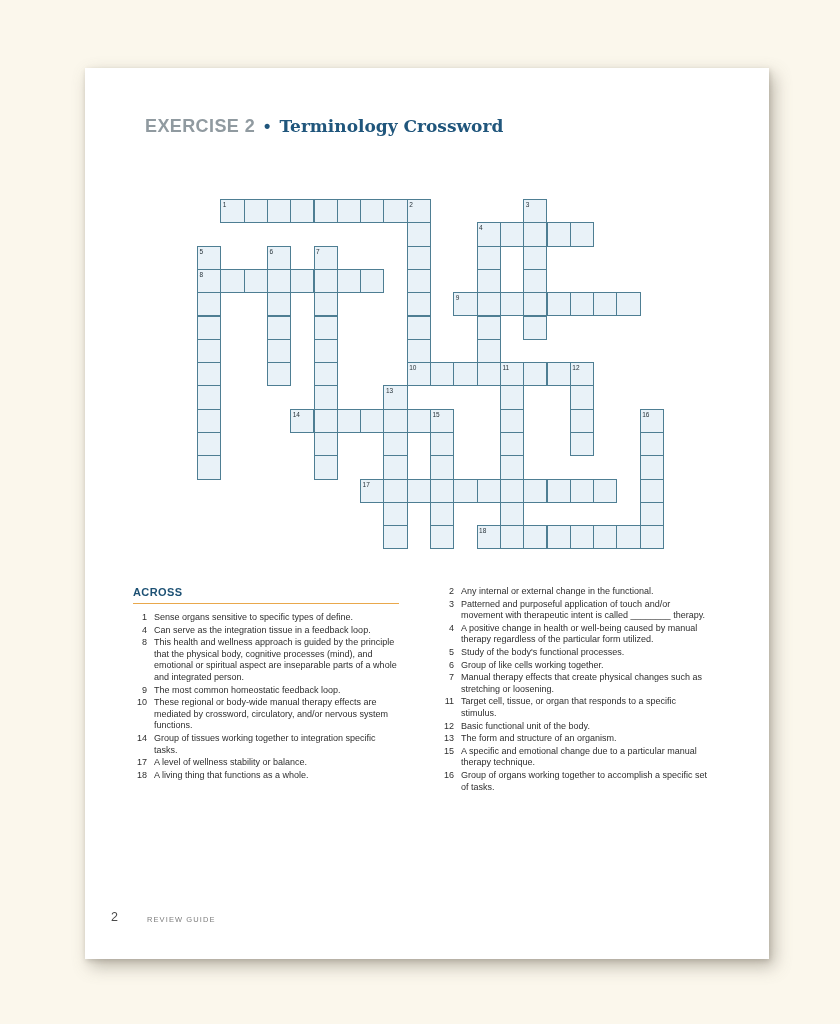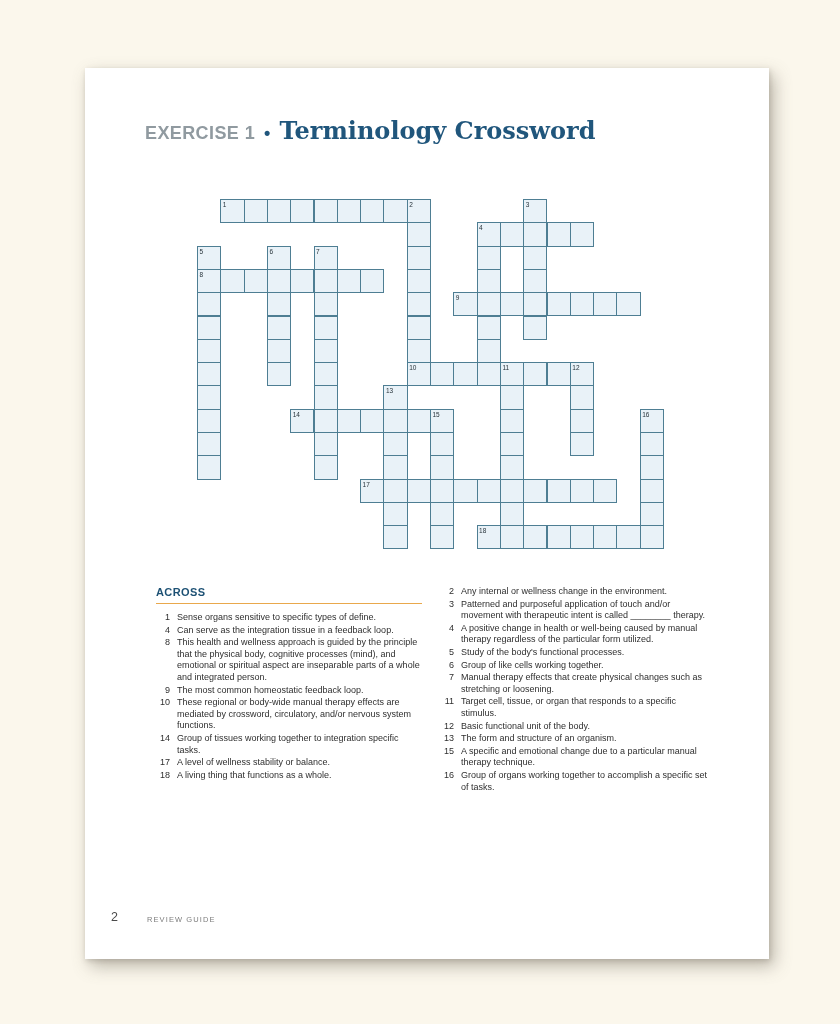--- a/index.html
+++ b/index.html
@@ -124,7 +124,7 @@
   <div class="paper">
 
     <div class="title">
-      <span class="ex-label">EXERCISE 1</span>
+      <span class="ex-label">EXERCISE 2</span>
       <span class="bullet">•</span>
       <span class="title-text">Terminology Crossword</span>
     </div>

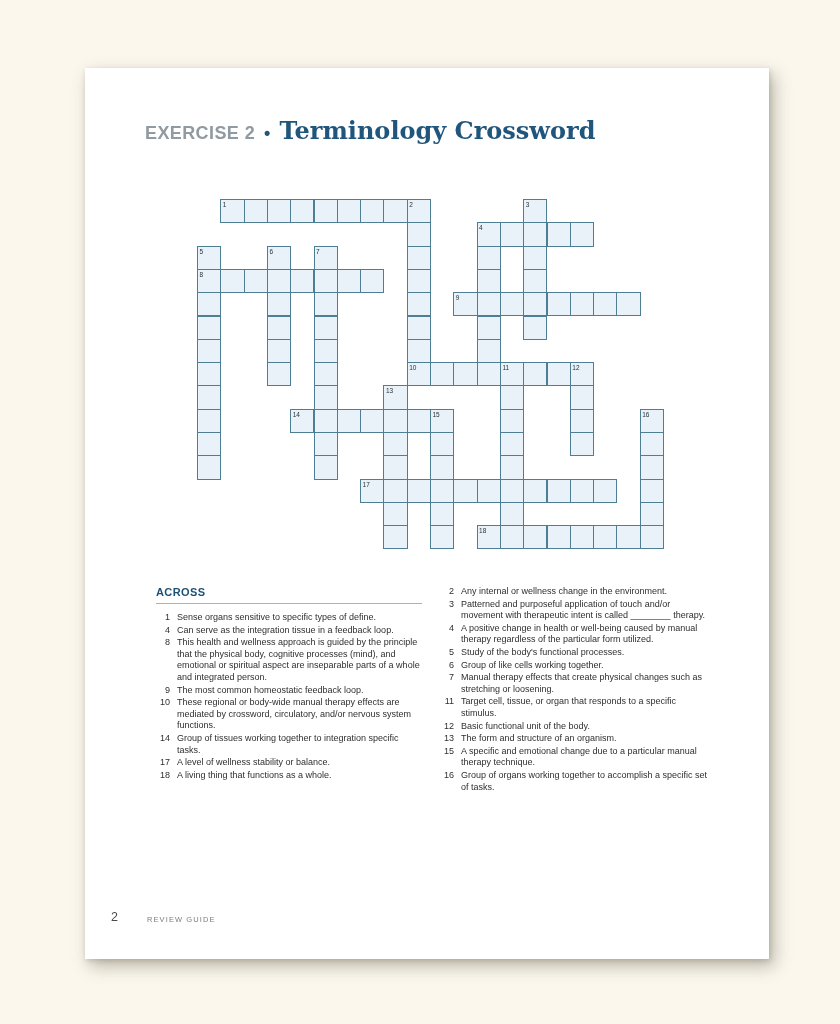--- a/index.html
+++ b/index.html
@@ -38,7 +38,7 @@
   .title .title-text {
     color: #20567c;
     font-family: "DejaVu Serif", serif;
-    font-size: 24px;
+    font-size: 17px;
   }
   .subtitle {
     position: absolute;

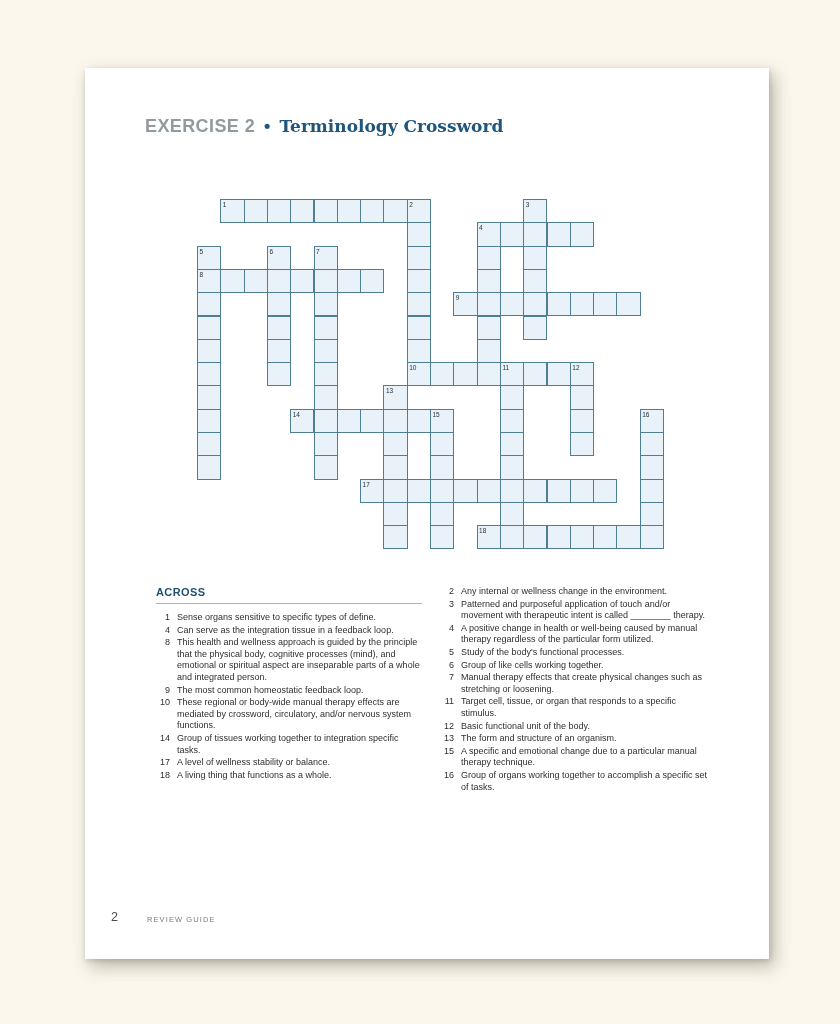--- a/index.html
+++ b/index.html
@@ -75,7 +75,7 @@
     position: absolute;
     top: 518px;
   }
-  .clue-col.across { left: 71px;  width: 266px; }
+  .clue-col.across { left: 48px;  width: 266px; }
   .clue-col.down   { left: 355px; width: 270px; }
   .clue-header {
     font-size: 11px;

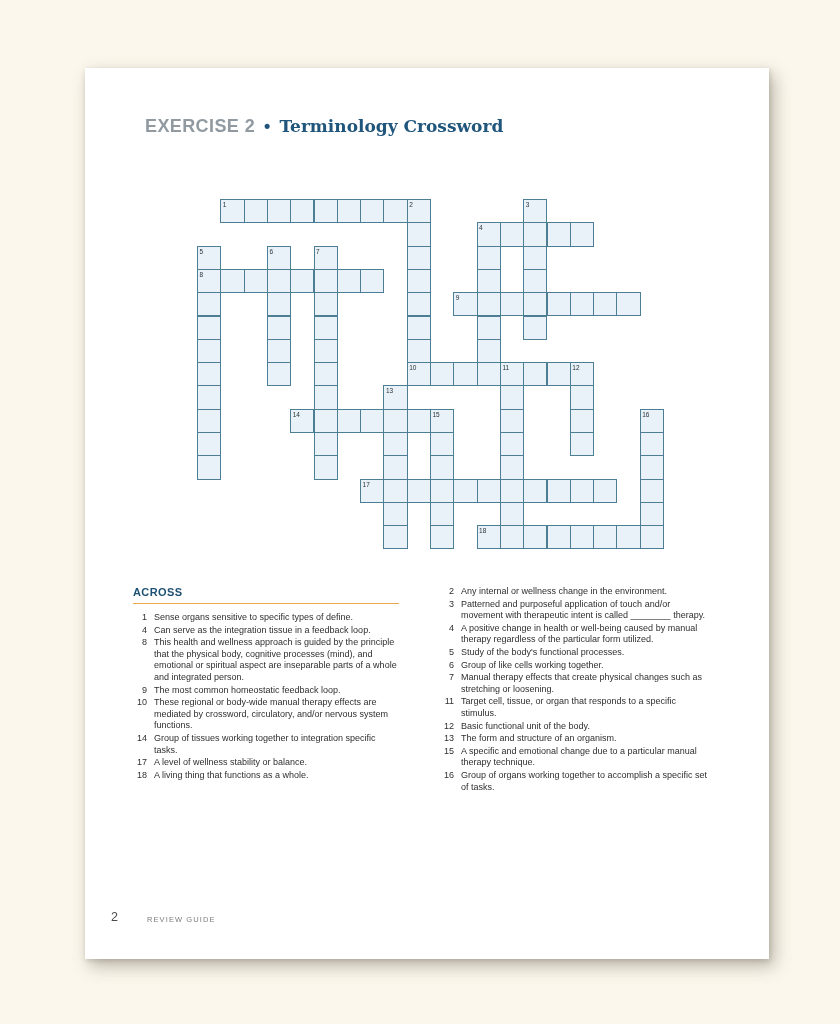--- a/index.html
+++ b/index.html
@@ -315,7 +315,7 @@
       <ul class="clue-list" id="down-list">
           <li class="clue-item">
             <div class="clue-num">2</div>
-            <div class="clue-text">Any internal or wellness change in the environment.</div>
+            <div class="clue-text">Any internal or external change in the functional.</div>
           </li>
           <li class="clue-item">
             <div class="clue-num">3</div>

